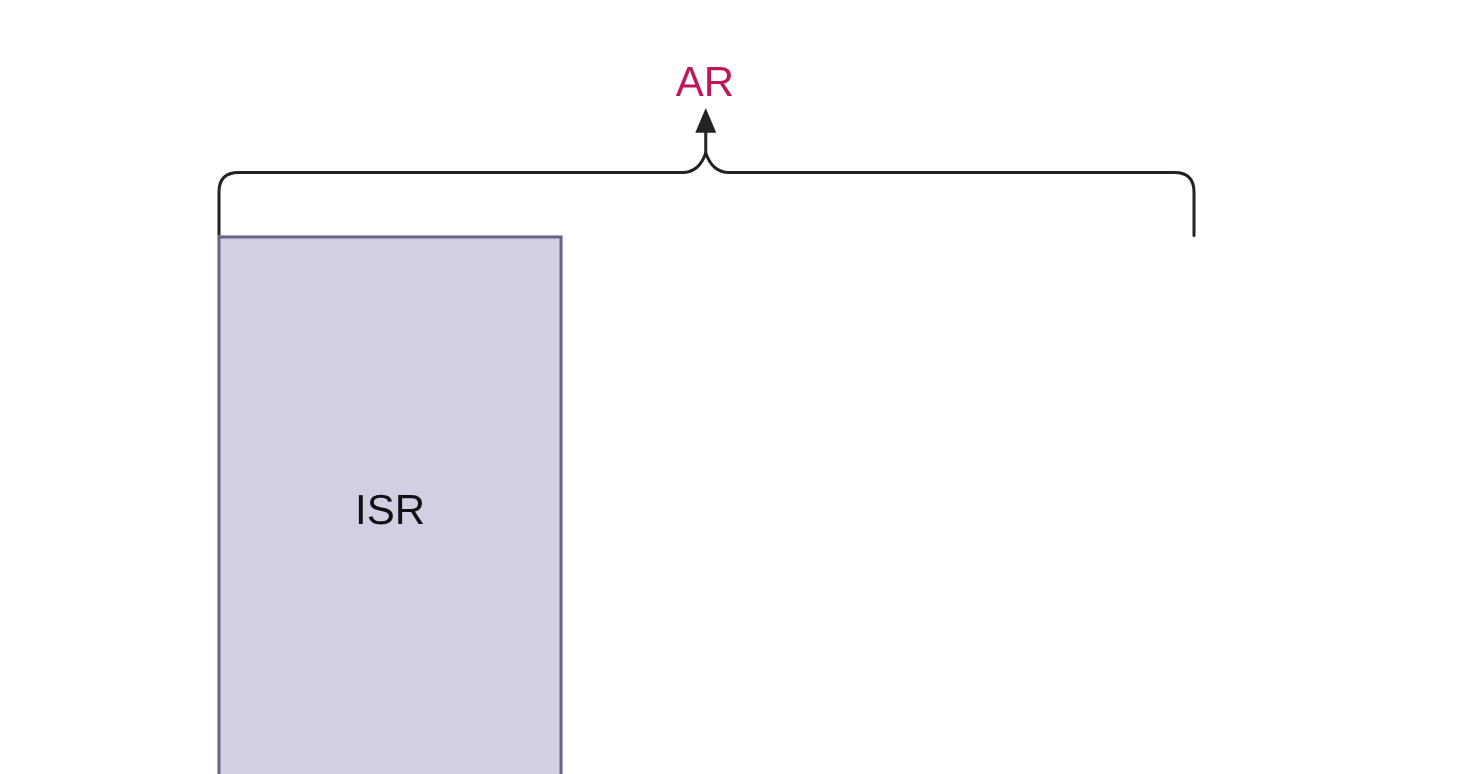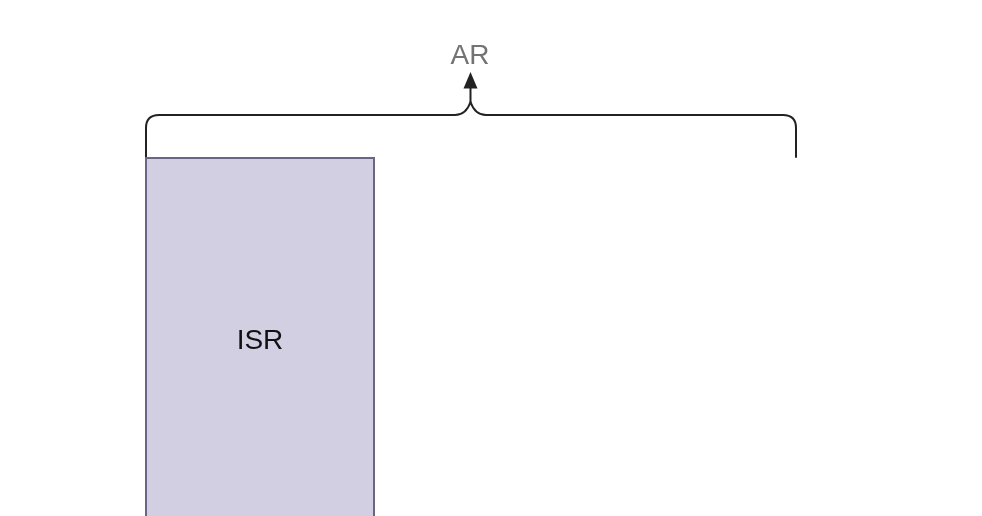--- a/index.html
+++ b/index.html
@@ -22,7 +22,7 @@
     transform: translateX(-50%);
     font-size: 28px;
     line-height: 1.1;
-    color: #737373;
+    color: #be185d;
     white-space: nowrap;
   }
   .brace-svg {

